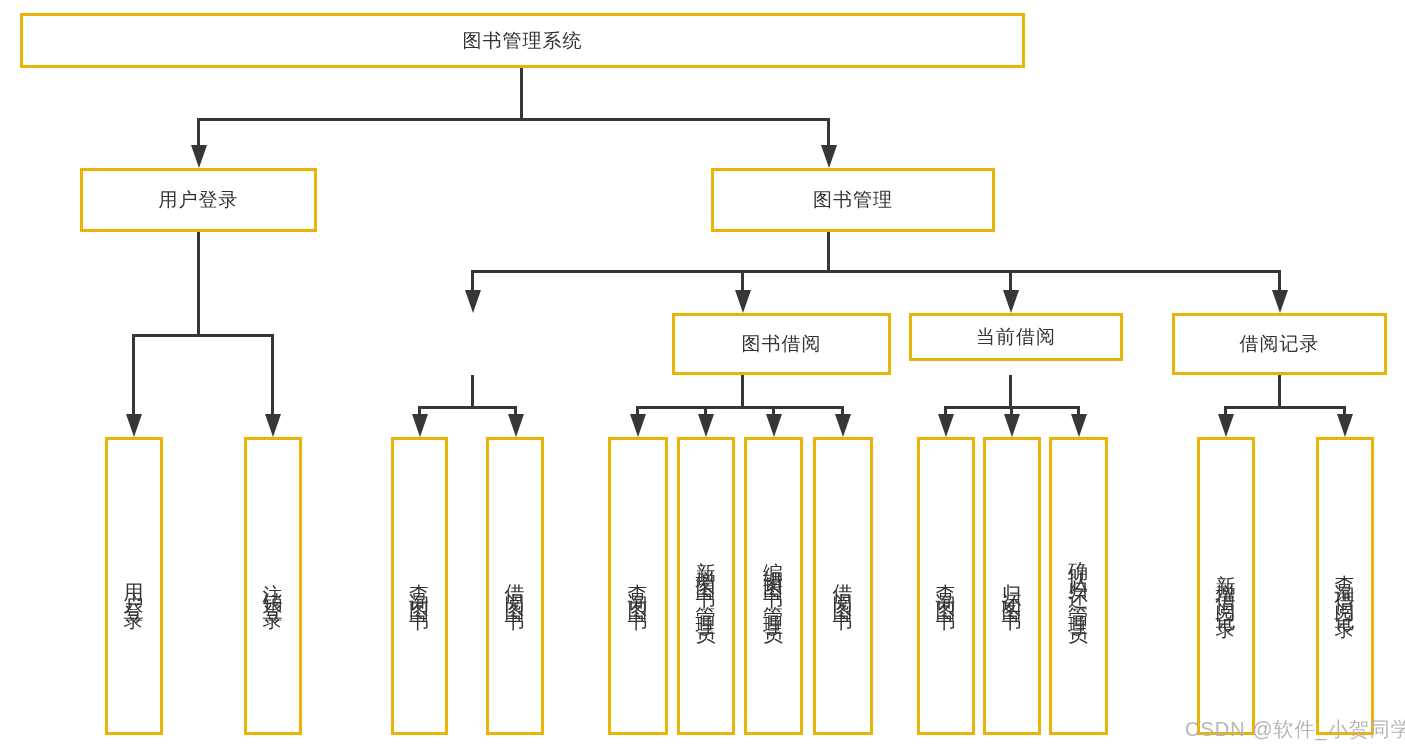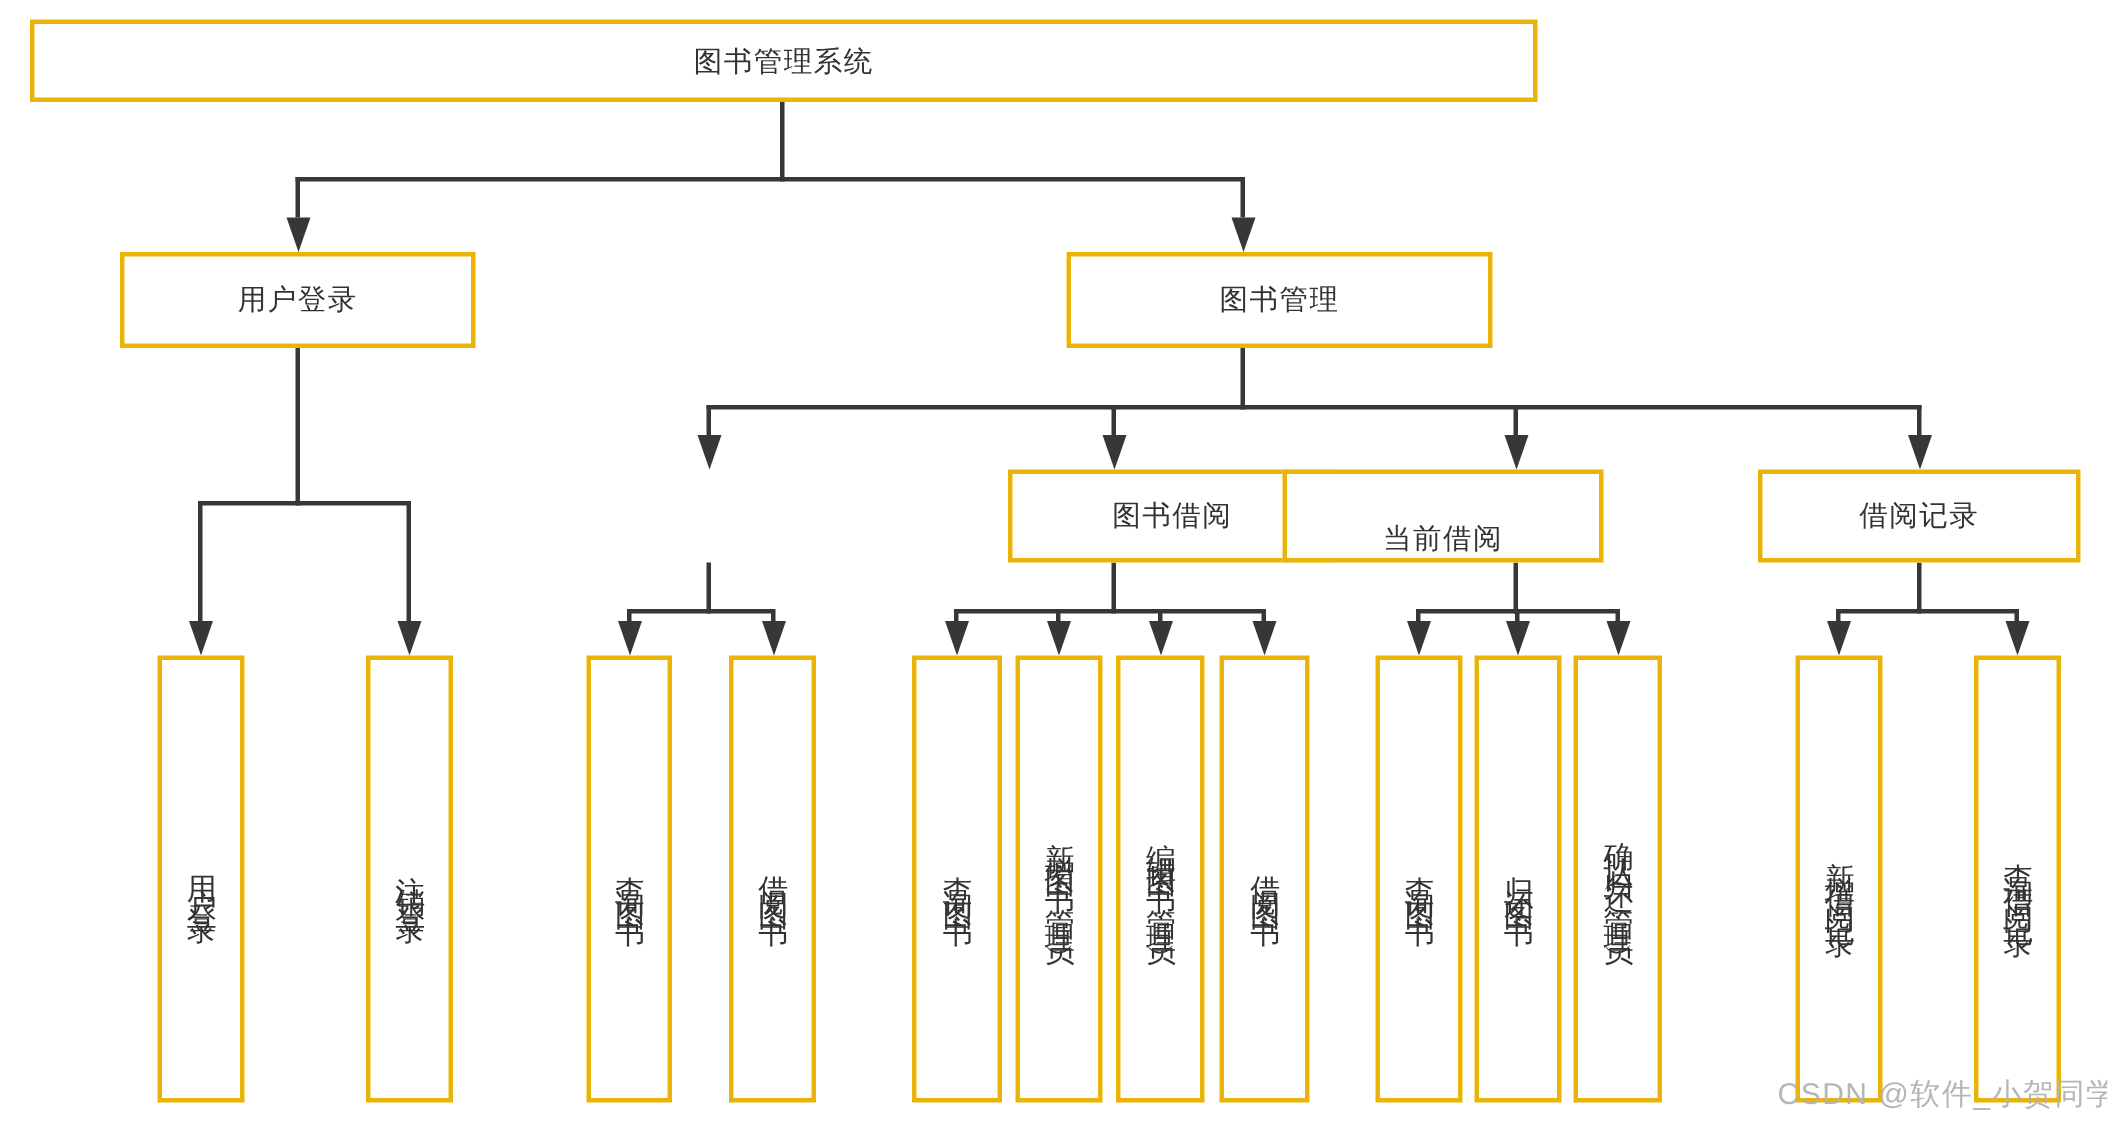--- a/index.html
+++ b/index.html
@@ -101,7 +101,7 @@
   <div class="box" style="left:633px; top:313px; width:219px; height:62px;margin-left:39px;">
     <span>图书借阅</span>
   </div>
-  <div class="box" style="left:855px; top:313px; width:214px; height:62px;align-items:flex-end;">
+  <div class="box" style="left:909px; top:313px; width:214px; height:48px;">
     <span>当前借阅</span>
   </div>
   <div class="box" style="left:1172px; top:313px; width:215px; height:62px;">

